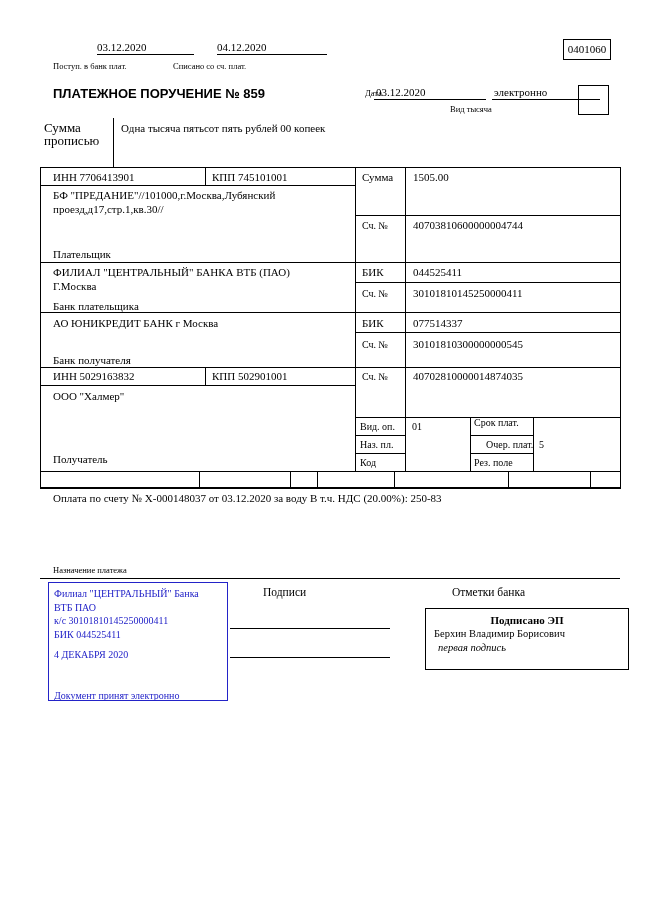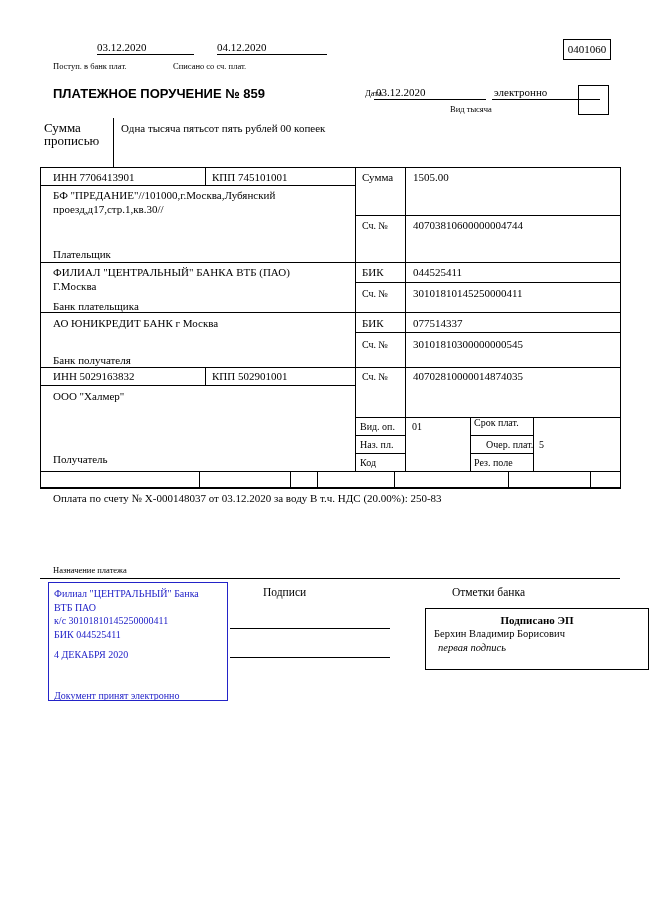--- a/index.html
+++ b/index.html
@@ -35,7 +35,7 @@
   .stamp .gap1 { height:7px; }
   .stamp .gap2 { height:27px; }
   .epbox {
-    position:absolute; left:425px; top:608px; width:224px; height:62px;
+    position:absolute; left:425px; top:608px; width:204px; height:62px;
     border:1px solid #000; box-sizing:border-box; padding-top:4px;
     font-size:10.5px; line-height:14px;
   }

